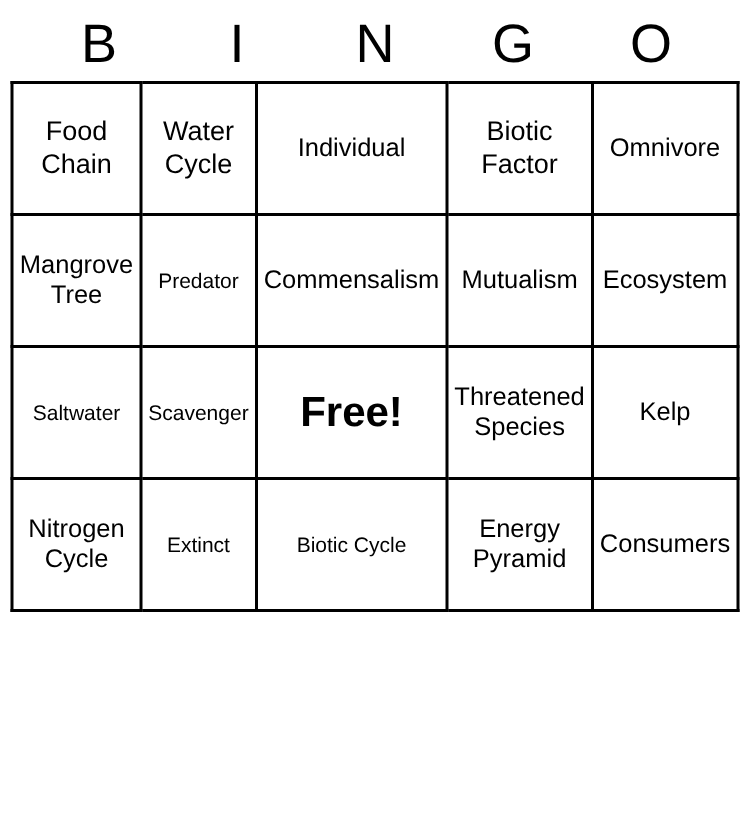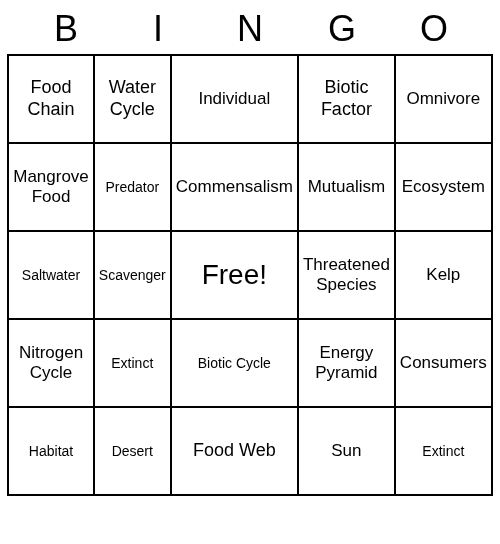--- a/index.html
+++ b/index.html
@@ -97,7 +97,7 @@
         <td class="cell-small">Omnivore</td>
       </tr>
       <tr>
-        <td class="cell-small">Mangrove Food</td>
+        <td class="cell-small">Mangrove Tree</td>
         <td class="cell-medium">Predator</td>
         <td class="cell-small">Commensalism</td>
         <td class="cell-small">Mutualism</td>

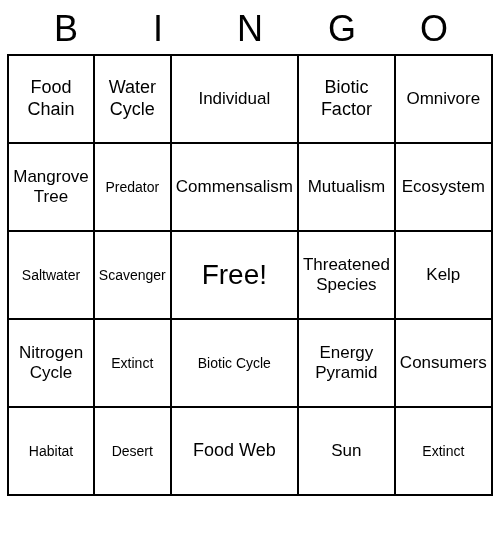--- a/index.html
+++ b/index.html
@@ -67,7 +67,7 @@
 
     .cell-free {
       font-size: 28px;
-      font-weight: normal;
+      font-weight: bold;
       margin-left: 12px;
     }
 

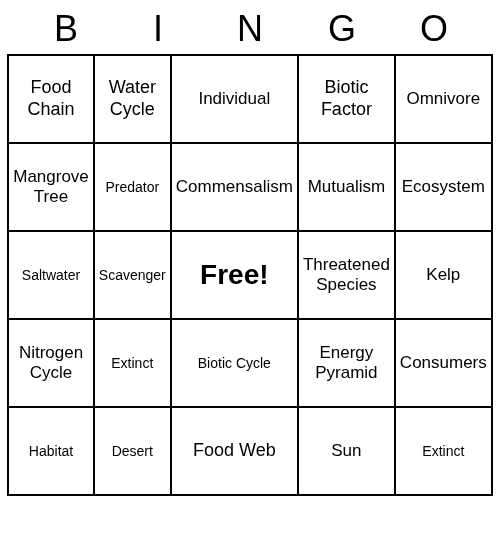--- a/index.html
+++ b/index.html
@@ -117,13 +117,6 @@
         <td class="cell-small">Energy Pyramid</td>
         <td class="cell-small">Consumers</td>
       </tr>
-      <tr>
-        <td class="cell-medium">Habitat</td>
-        <td class="cell-medium">Desert</td>
-        <td class="cell-large">Food Web</td>
-        <td class="cell-xlarge">Sun</td>
-        <td class="cell-medium">Extinct</td>
-      </tr>
     </tbody>
 </table>
 

